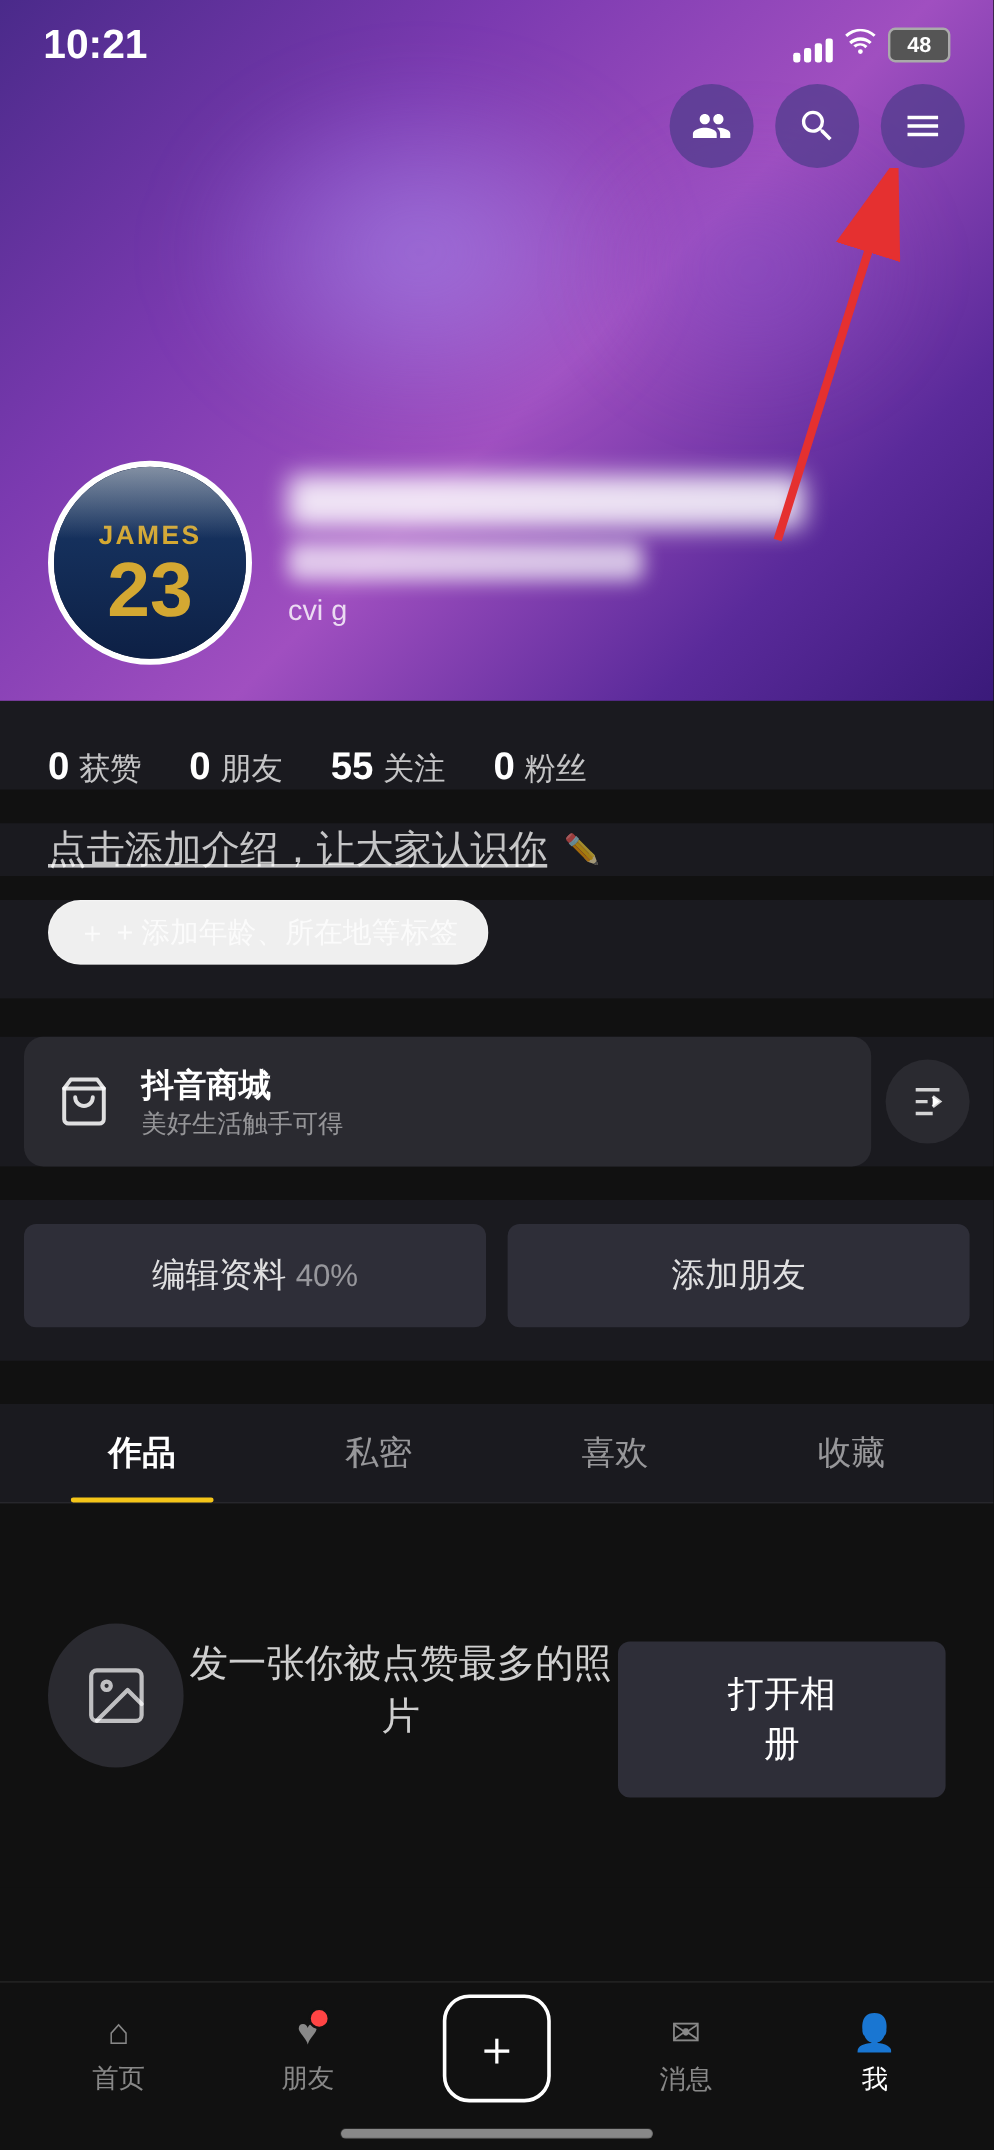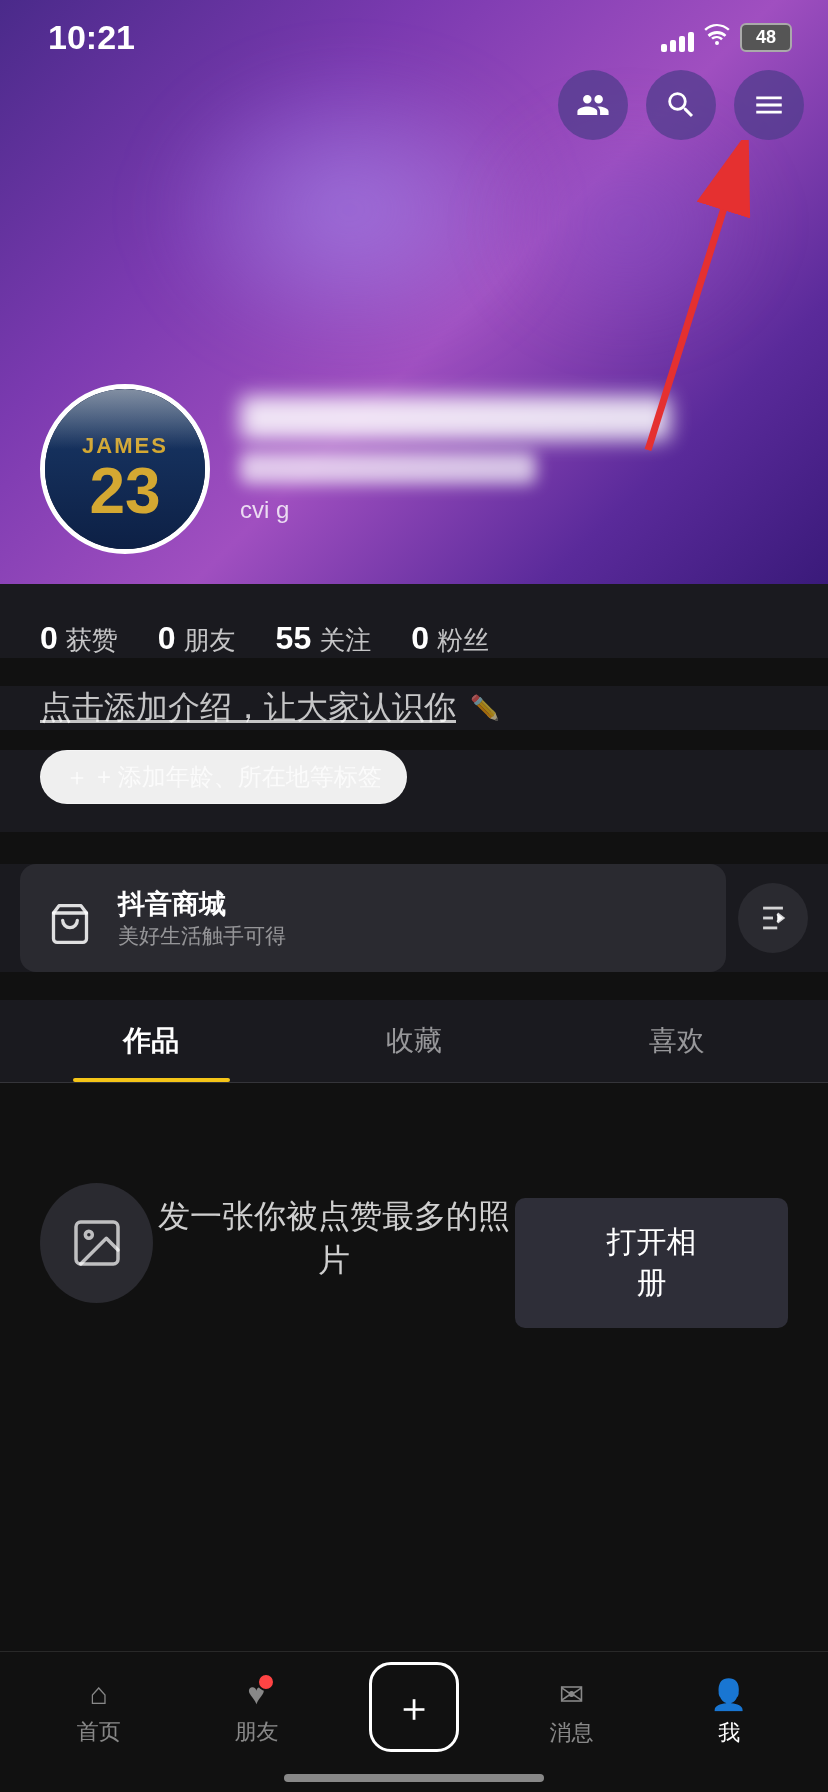--- a/index.html
+++ b/index.html
@@ -21,7 +21,7 @@
       padding: 18px 36px 8px;
       background: transparent;
       position: absolute;
-      top: 0; left: 12px; right: 0;
+      top: 0; left: 0; right: 0;
       z-index: 10;
     }
     .status-time {

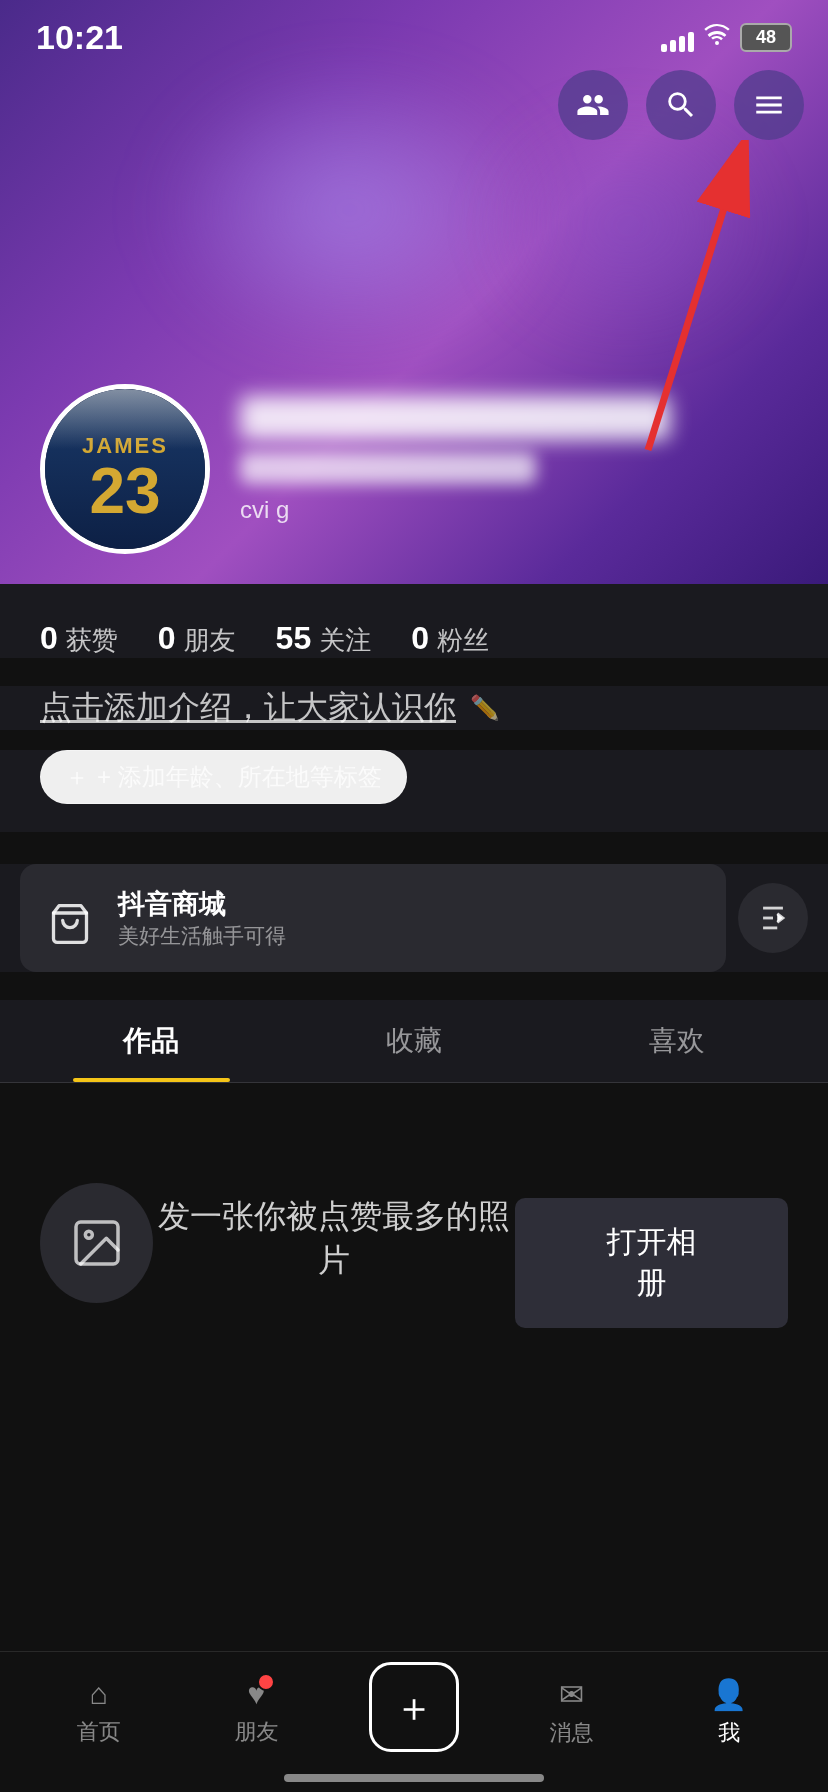--- a/index.html
+++ b/index.html
@@ -268,7 +268,7 @@
     .feature-card {
       flex: 1;
       display: flex;
-      align-items: flex-end;
+      align-items: center;
       gap: 22px;
       background: #2a2a30;
       border-radius: 16px;

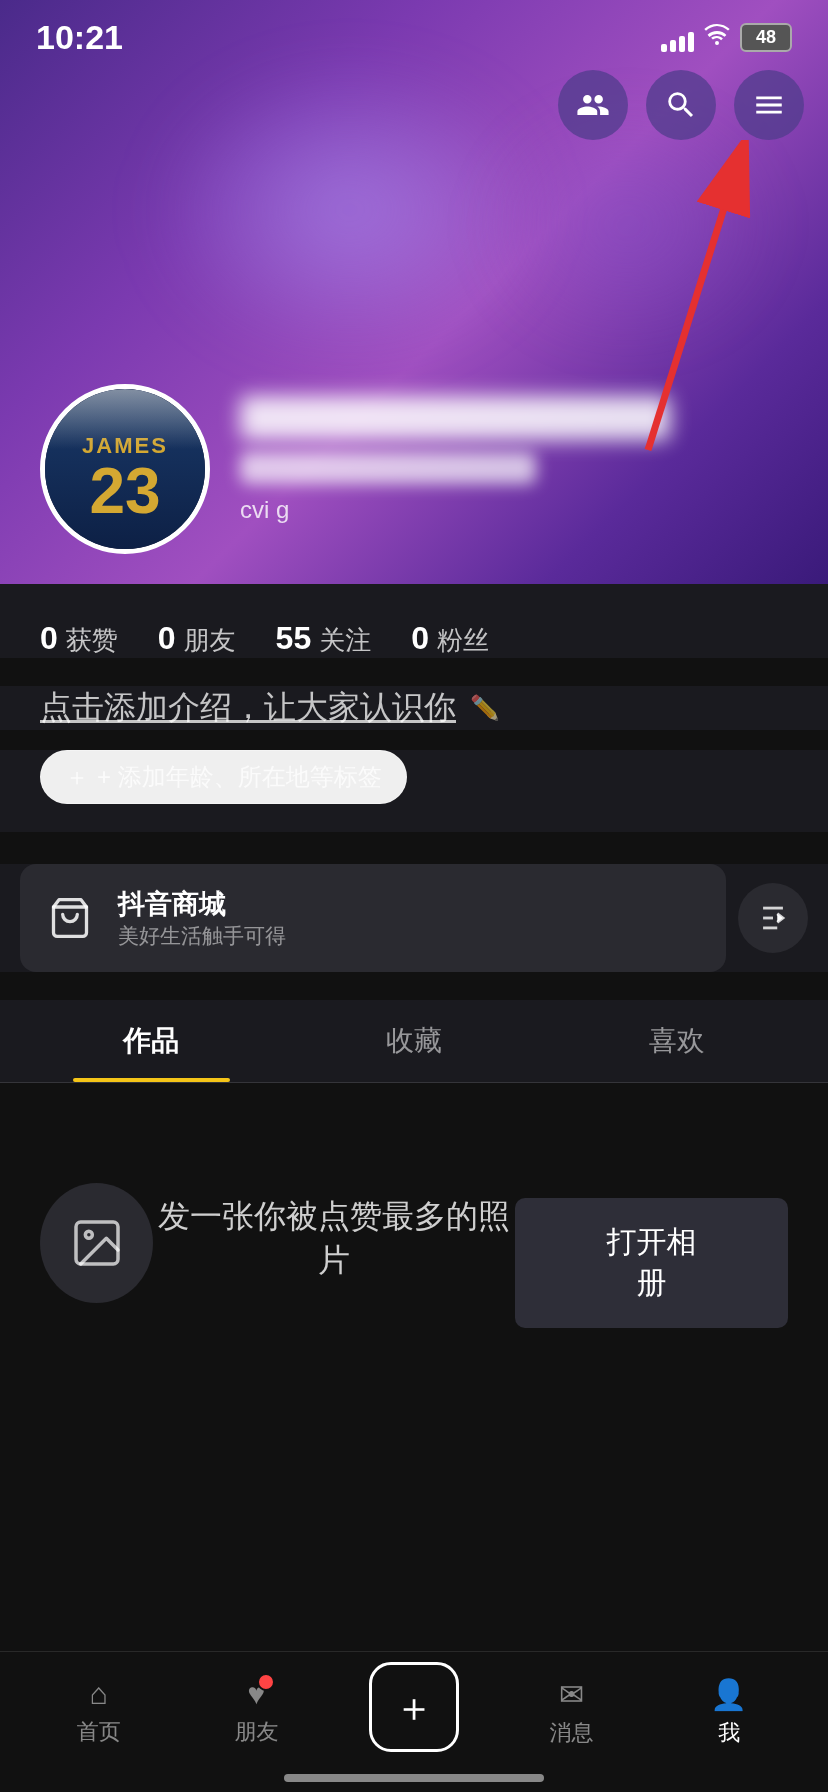--- a/index.html
+++ b/index.html
@@ -604,6 +604,12 @@
     </div>
   </div>
 
+  <div class="action-row" style="background:#1a1a1f; padding-top:20px; padding-bottom:28px;">
+    <button class="action-btn">
+      编辑资料 <span class="action-btn-percent">40%</span>
+    </button>
+    <button class="action-btn">添加朋友</button>
+  </div>
 
   <div class="tabs-row" style="background:#1a1a1f;">
     <div class="tab active">作品</div>

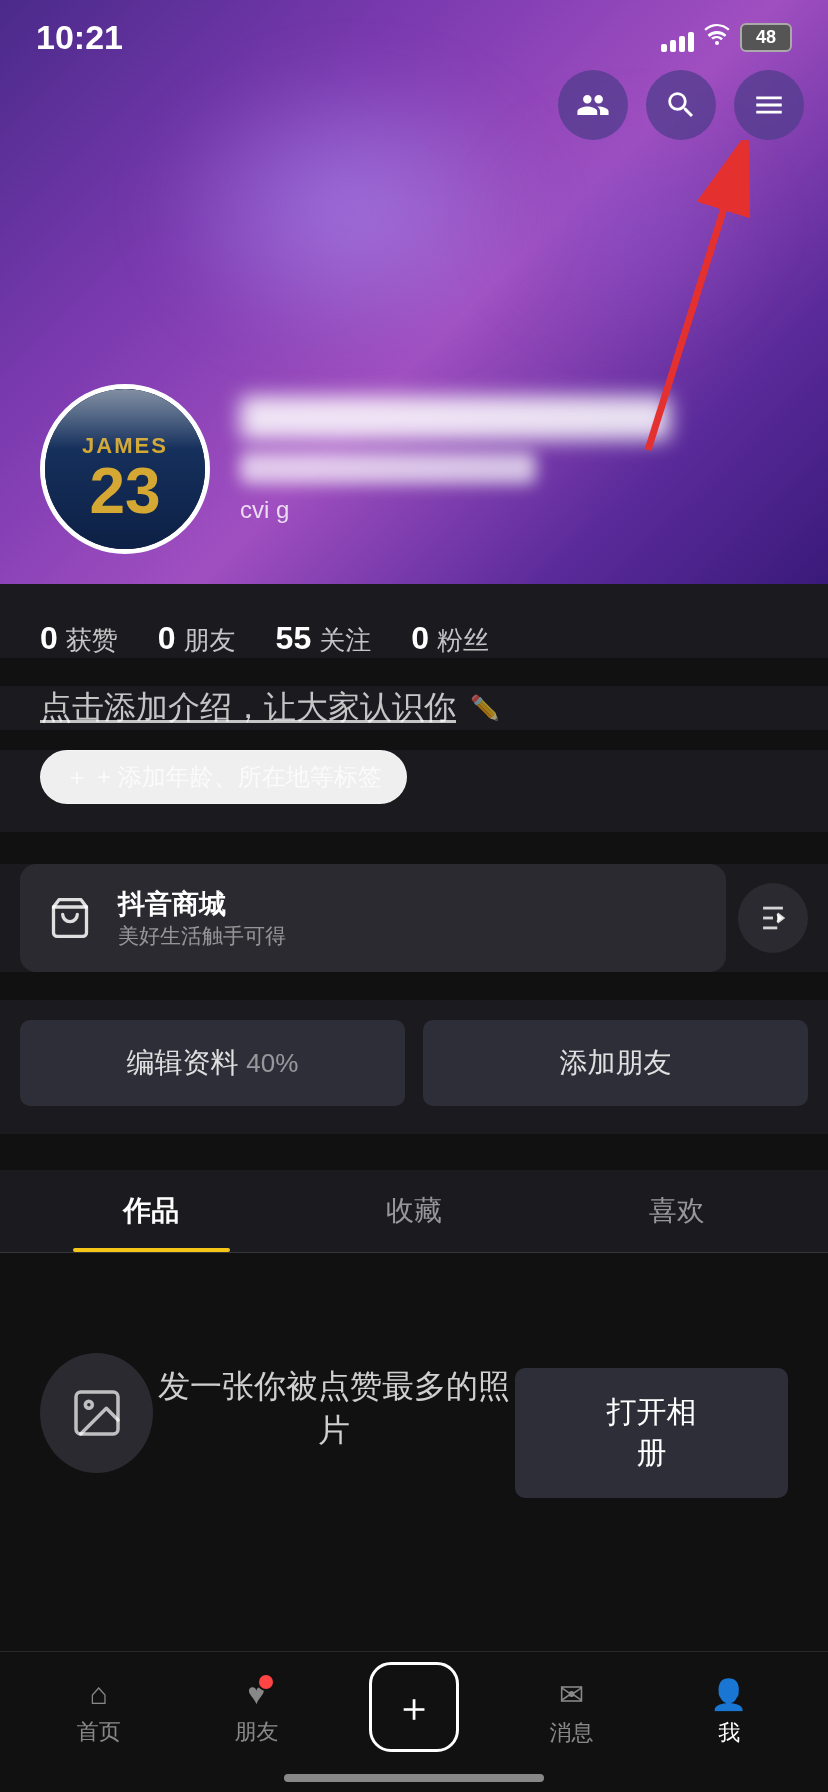--- a/index.html
+++ b/index.html
@@ -613,6 +613,7 @@
 
   <div class="tabs-row" style="background:#1a1a1f;">
     <div class="tab active">作品</div>
+    <div class="tab">私密</div>
     <div class="tab">收藏</div>
     <div class="tab">喜欢</div>
   </div>

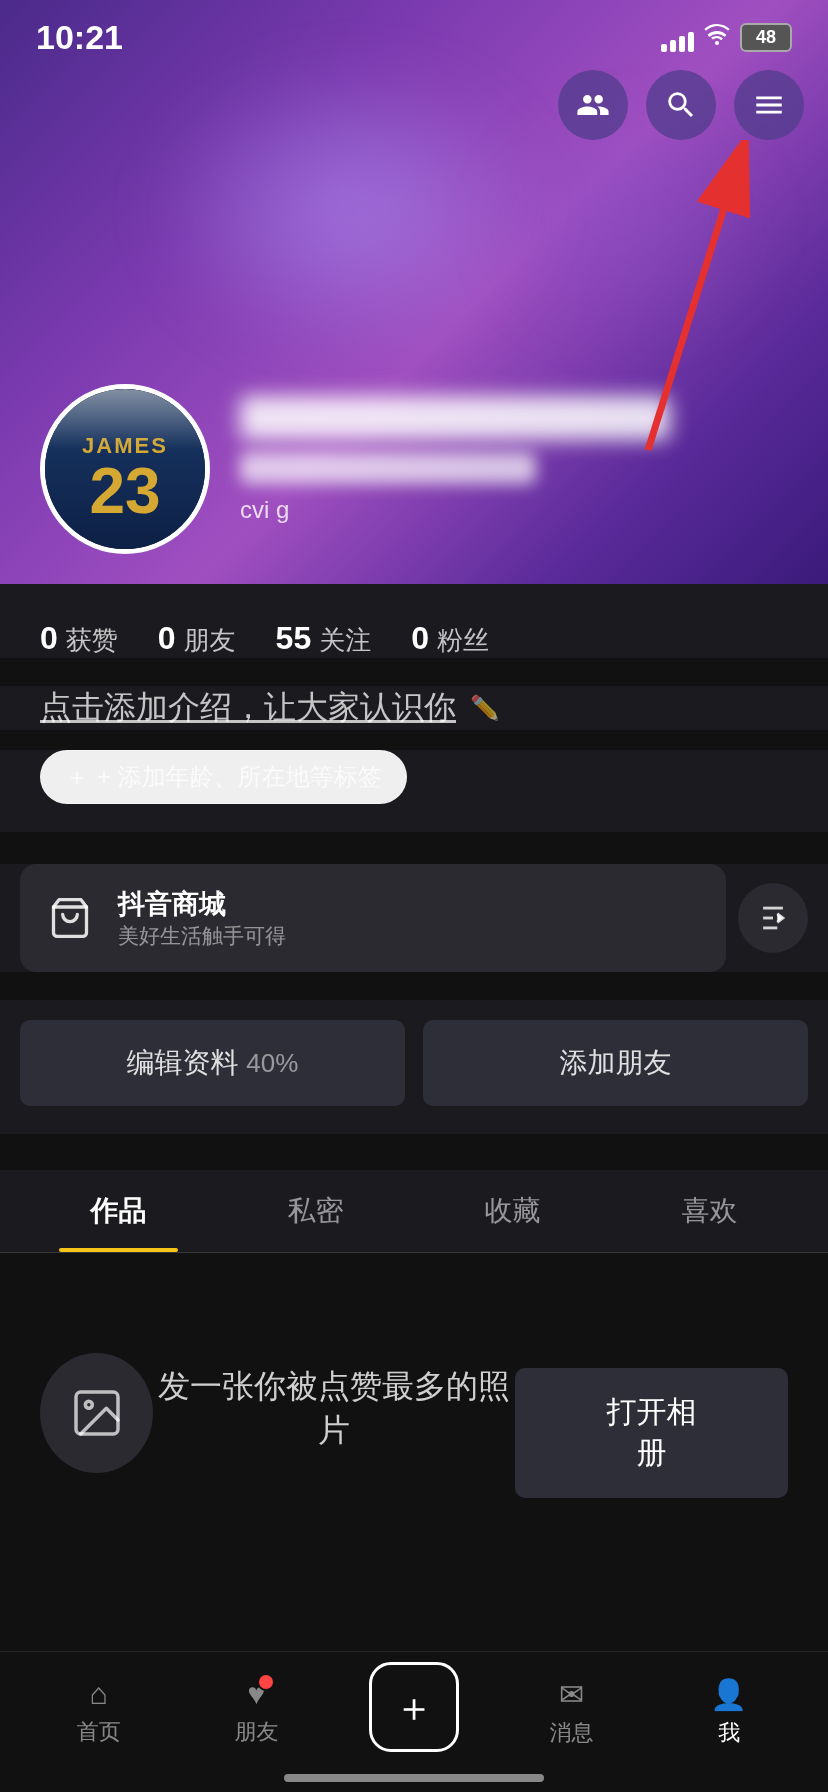--- a/index.html
+++ b/index.html
@@ -614,8 +614,8 @@
   <div class="tabs-row" style="background:#1a1a1f;">
     <div class="tab active">作品</div>
     <div class="tab">私密</div>
+    <div class="tab">喜欢</div>
     <div class="tab">收藏</div>
-    <div class="tab">喜欢</div>
   </div>
 
   <div class="empty-state">

